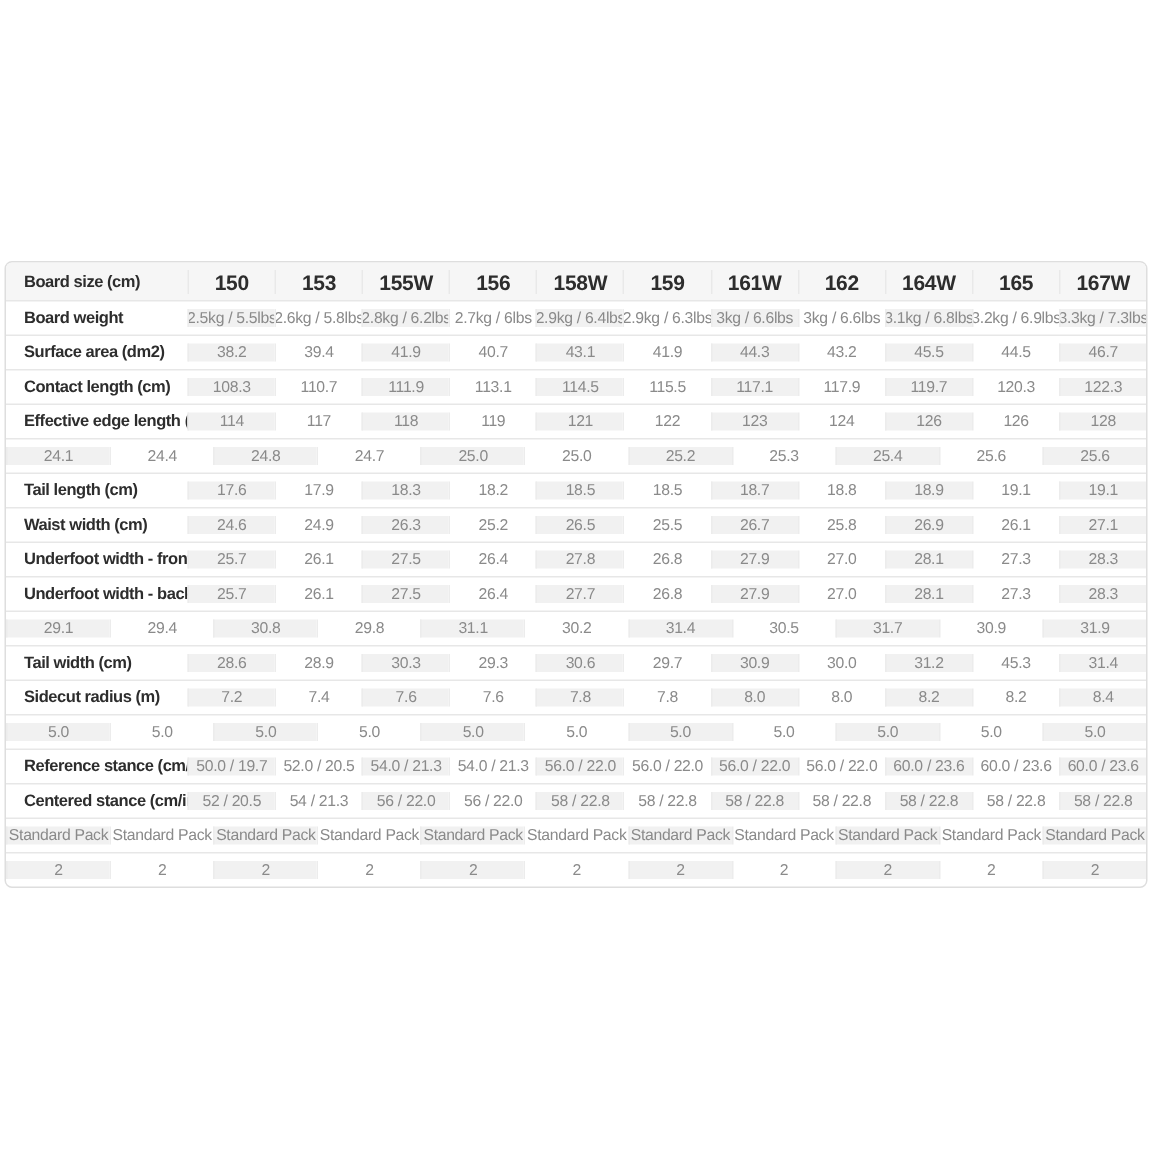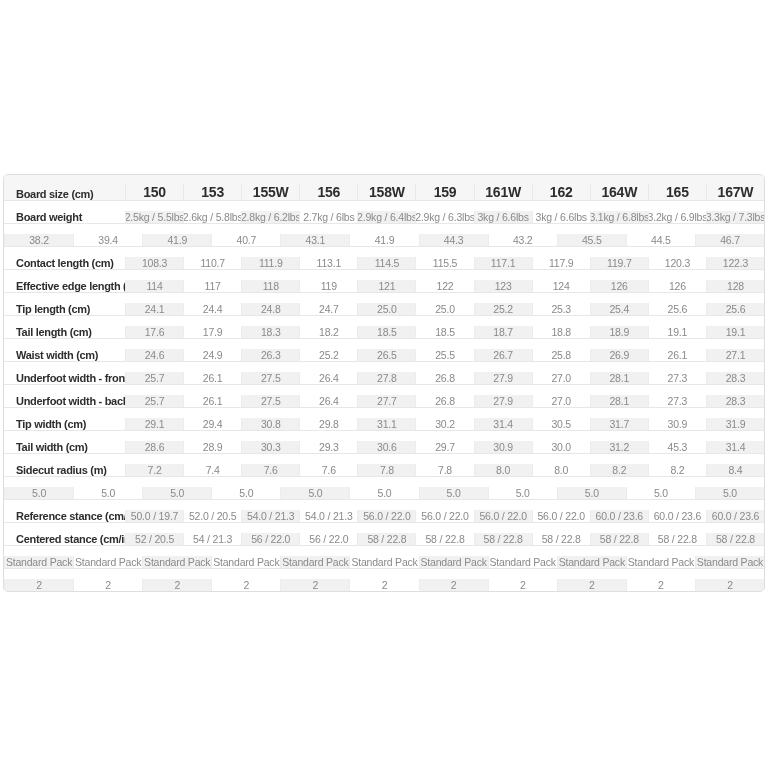--- a/index.html
+++ b/index.html
@@ -27,7 +27,7 @@
     height: 23px;
     box-sizing: border-box;
     border-top: 1px solid #e7e7e7;
-    align-items: flex-end;
+    align-items: center;
   }
   .row.header {
     height: 25px;

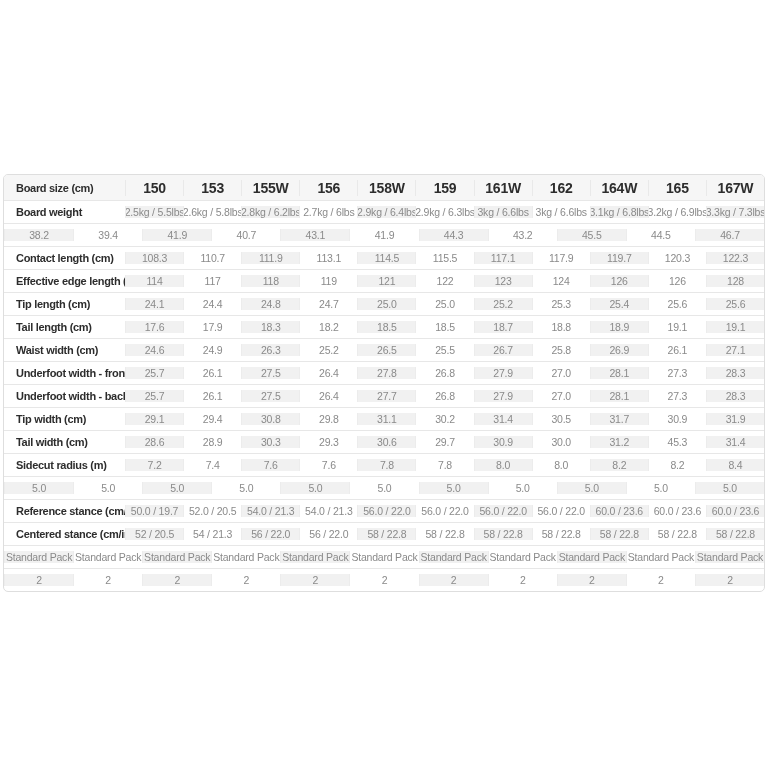--- a/index.html
+++ b/index.html
@@ -109,6 +109,7 @@
       <div class="cell val stripe">3.3kg / 7.3lbs</div>
     </div>
     <div class="row data">
+      <div class="cell label">Surface area (dm2)</div>
       <div class="cell val stripe">38.2</div>
       <div class="cell val">39.4</div>
       <div class="cell val stripe">41.9</div>

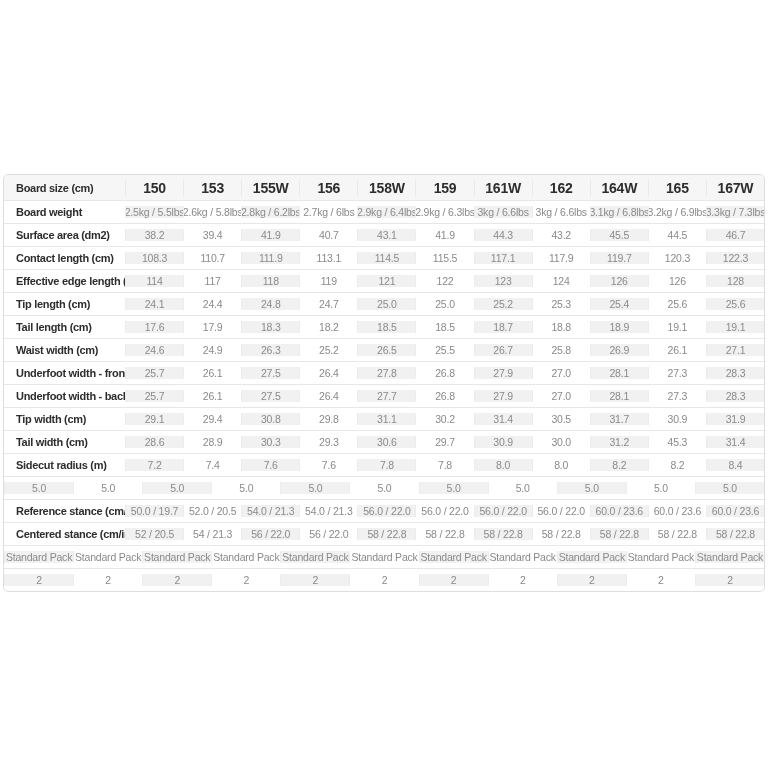--- a/index.html
+++ b/index.html
@@ -151,7 +151,6 @@
       <div class="cell val stripe">128</div>
     </div>
     <div class="row data">
-      <div class="cell label">Tip length (cm)</div>
       <div class="cell val stripe">24.1</div>
       <div class="cell val">24.4</div>
       <div class="cell val stripe">24.8</div>

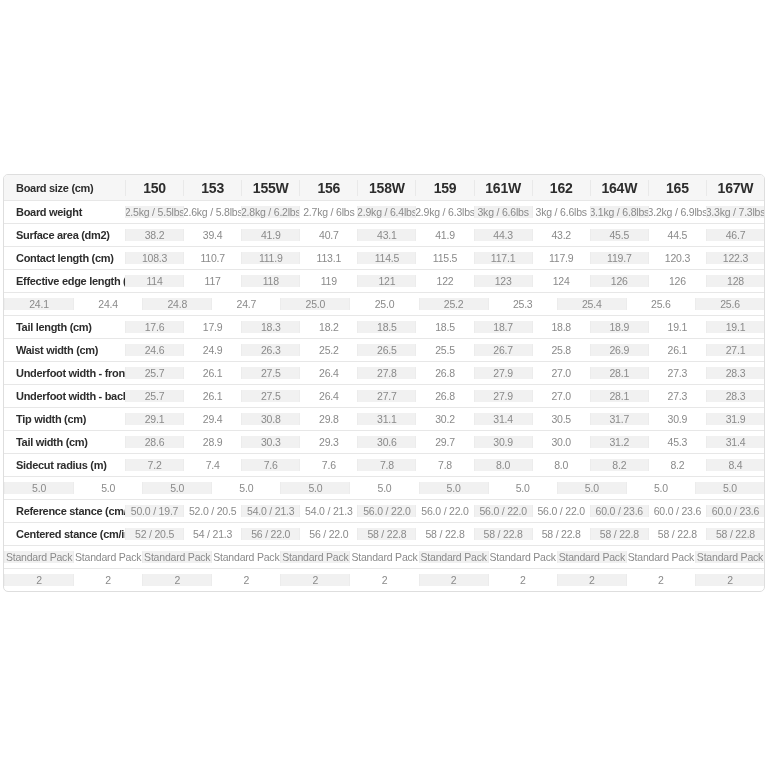--- a/index.html
+++ b/index.html
@@ -220,7 +220,6 @@
       <div class="cell val stripe">28.3</div>
     </div>
     <div class="row data">
-      <div class="cell label">Tip width (cm)</div>
       <div class="cell val stripe">29.1</div>
       <div class="cell val">29.4</div>
       <div class="cell val stripe">30.8</div>

